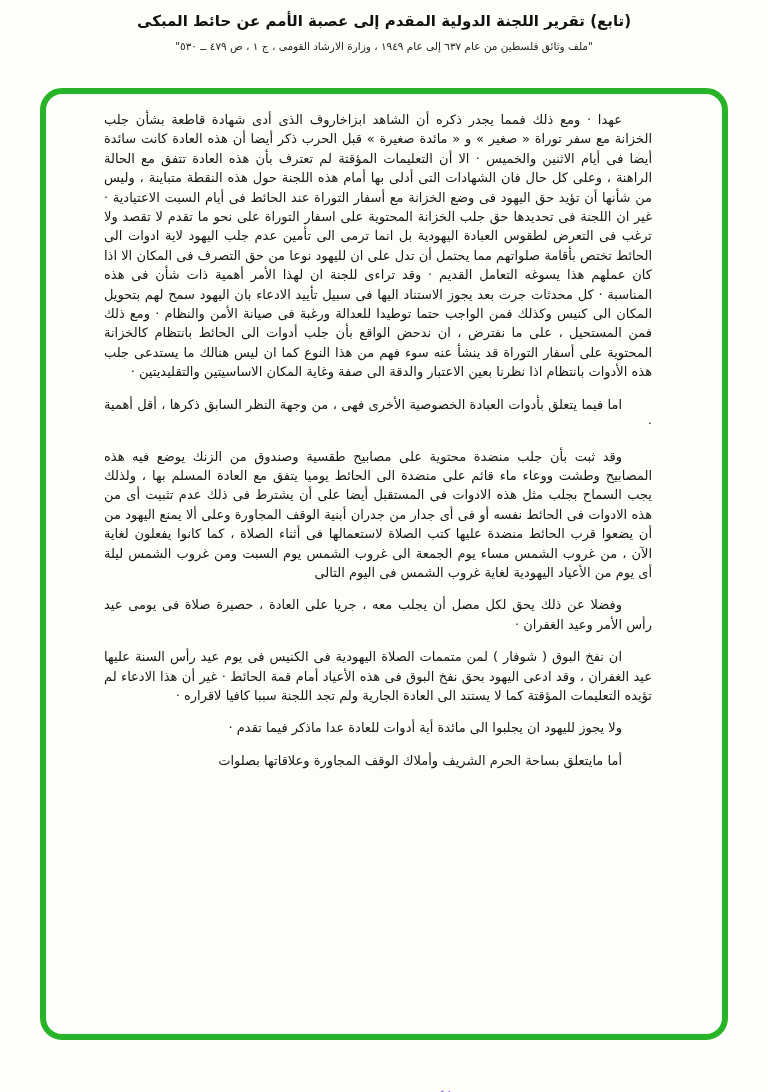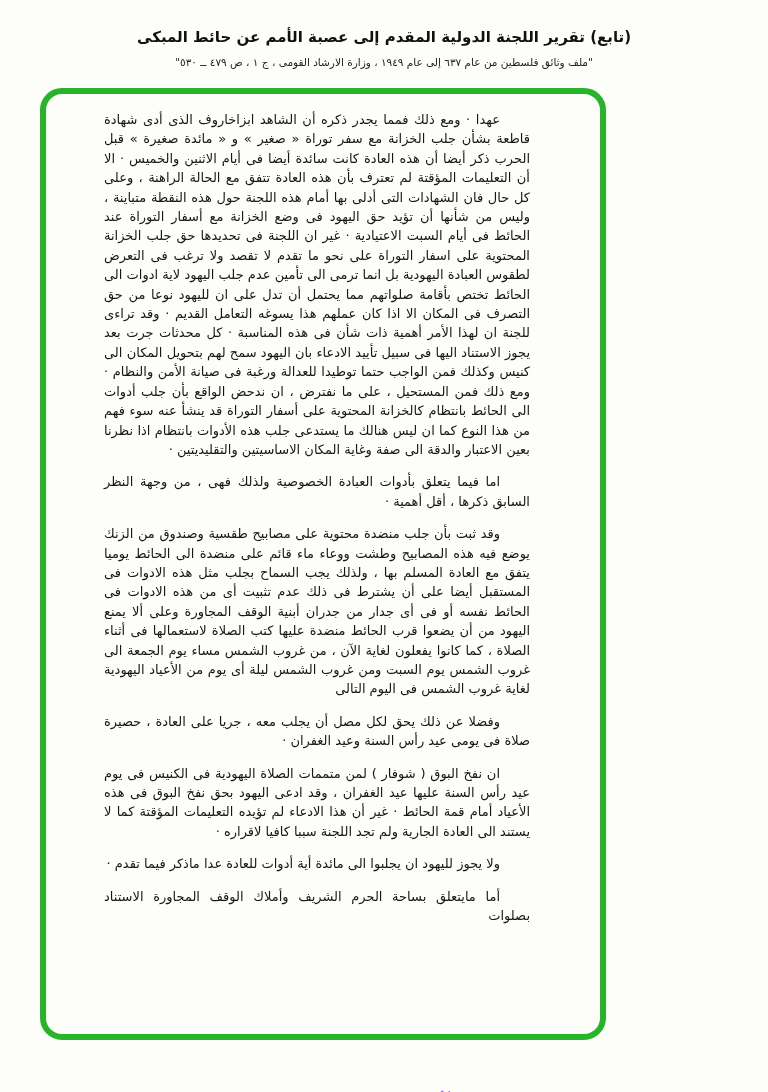--- a/index.html
+++ b/index.html
@@ -19,7 +19,7 @@
   .doc-header {
     direction: rtl;
     text-align: center;
-    padding-top: 28px;
+    padding-top: 12px;
   }
   .doc-title {
     font-size: 15px;

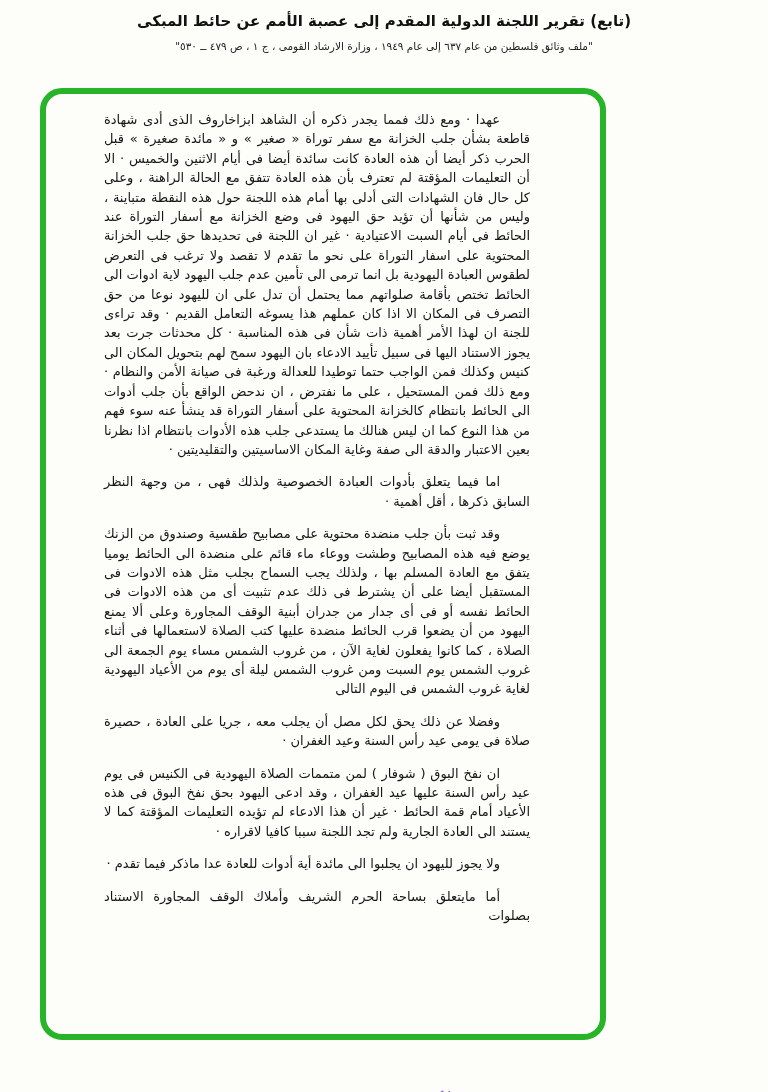--- a/index.html
+++ b/index.html
@@ -36,7 +36,7 @@
     position: absolute;
     left: 40px;
     top: 88px;
-    width: 566px;
+    width: 688px;
     height: 952px;
     box-sizing: border-box;
     border: 6px solid #28b428;

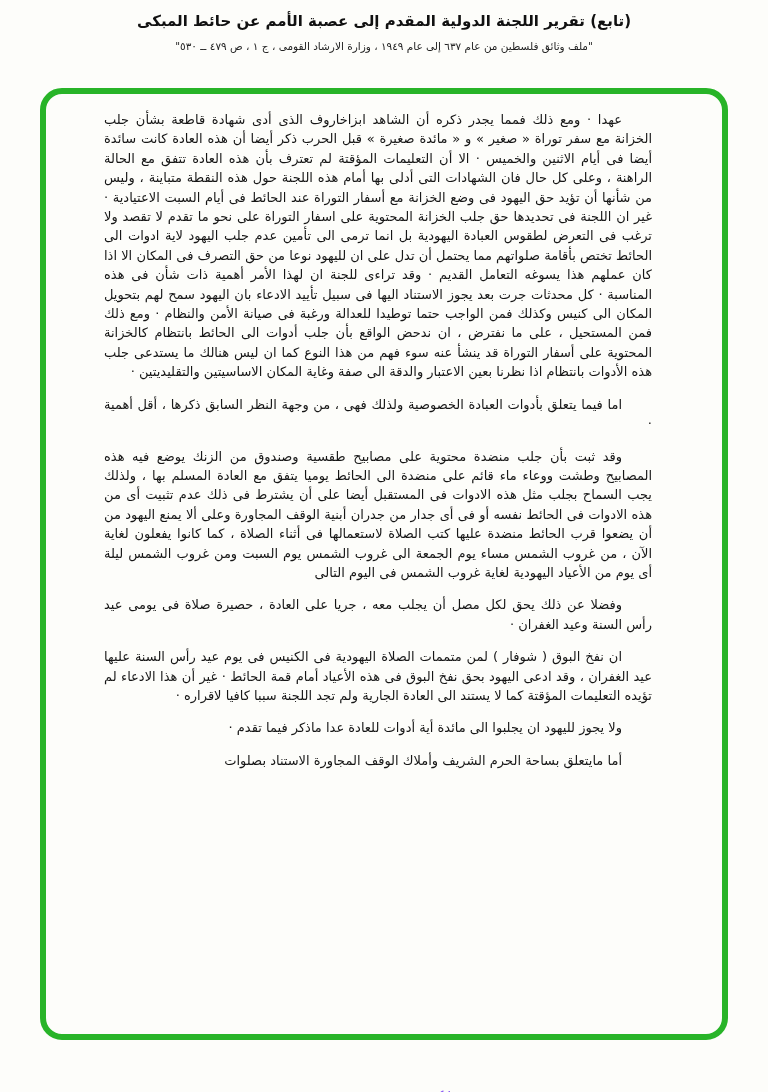--- a/index.html
+++ b/index.html
@@ -80,7 +80,7 @@
 
   <div class="content-box" style="border-color: rgb(40, 180, 40);">
     <p>عهدا · ومع ذلك فمما يجدر ذكره أن الشاهد ابزاخاروف الذى أدى شهادة قاطعة بشأن جلب الخزانة مع سفر توراة « صغير » و « مائدة صغيرة » قبل الحرب ذكر أيضا أن هذه العادة كانت سائدة أيضا فى أيام الاثنين والخميس · الا أن التعليمات المؤقتة لم تعترف بأن هذه العادة تتفق مع الحالة الراهنة ، وعلى كل حال فان الشهادات التى أدلى بها أمام هذه اللجنة حول هذه النقطة متباينة ، وليس من شأنها أن تؤيد حق اليهود فى وضع الخزانة مع أسفار التوراة عند الحائط فى أيام السبت الاعتيادية · غير ان اللجنة فى تحديدها حق جلب الخزانة المحتوية على اسفار التوراة على نحو ما تقدم لا تقصد ولا ترغب فى التعرض لطقوس العبادة اليهودية بل انما ترمى الى تأمين عدم جلب اليهود لاية ادوات الى الحائط تختص بأقامة صلواتهم مما يحتمل أن تدل على ان لليهود نوعا من حق التصرف فى المكان الا اذا كان عملهم هذا يسوغه التعامل القديم · وقد تراءى للجنة ان لهذا الأمر أهمية ذات شأن فى هذه المناسبة · كل محدثات جرت بعد يجوز الاستناد اليها فى سبيل تأييد الادعاء بان اليهود سمح لهم بتحويل المكان الى كنيس وكذلك فمن الواجب حتما توطيدا للعدالة ورغبة فى صيانة الأمن والنظام · ومع ذلك فمن المستحيل ، على ما نفترض ، ان ندحض الواقع بأن جلب أدوات الى الحائط بانتظام كالخزانة المحتوية على أسفار التوراة قد ينشأ عنه سوء فهم من هذا النوع كما ان ليس هنالك ما يستدعى جلب هذه الأدوات بانتظام اذا نظرنا بعين الاعتبار والدقة الى صفة وغاية المكان الاساسيتين والتقليديتين ·</p>
-    <p>اما فيما يتعلق بأدوات العبادة الخصوصية ولذلك فهى ، من وجهة النظر السابق ذكرها ، أقل أهمية ·</p>
+    <p>اما فيما يتعلق بأدوات العبادة الخصوصية الأخرى فهى ، من وجهة النظر السابق ذكرها ، أقل أهمية ·</p>
     <p>وقد ثبت بأن جلب منضدة محتوية على مصابيح طقسية وصندوق من الزنك يوضع فيه هذه المصابيح وطشت ووعاء ماء قائم على منضدة الى الحائط يوميا يتفق مع العادة المسلم بها ، ولذلك يجب السماح بجلب مثل هذه الادوات فى المستقبل أيضا على أن يشترط فى ذلك عدم تثبيت أى من هذه الادوات فى الحائط نفسه أو فى أى جدار من جدران أبنية الوقف المجاورة وعلى ألا يمنع اليهود من أن يضعوا قرب الحائط منضدة عليها كتب الصلاة لاستعمالها فى أثناء الصلاة ، كما كانوا يفعلون لغاية الآن ، من غروب الشمس مساء يوم الجمعة الى غروب الشمس يوم السبت ومن غروب الشمس ليلة أى يوم من الأعياد اليهودية لغاية غروب الشمس فى اليوم التالى</p>
     <p>وفضلا عن ذلك يحق لكل مصل أن يجلب معه ، جريا على العادة ، حصيرة صلاة فى يومى عيد رأس السنة وعيد الغفران ·</p>
     <p>ان نفخ البوق ( شوفار ) لمن متممات الصلاة اليهودية فى الكنيس فى يوم عيد رأس السنة عليها عيد الغفران ، وقد ادعى اليهود بحق نفخ البوق فى هذه الأعياد أمام قمة الحائط · غير أن هذا الادعاء لم تؤيده التعليمات المؤقتة كما لا يستند الى العادة الجارية ولم تجد اللجنة سببا كافيا لاقراره ·</p>

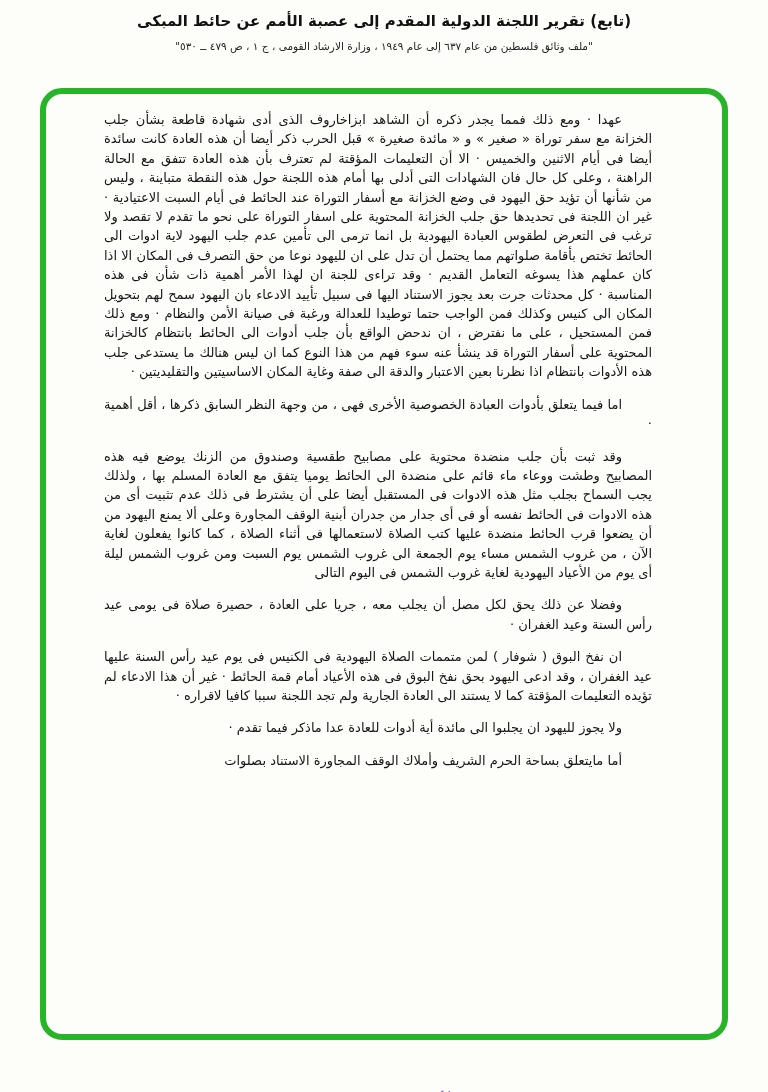--- a/index.html
+++ b/index.html
@@ -82,7 +82,7 @@
     <p>عهدا · ومع ذلك فمما يجدر ذكره أن الشاهد ابزاخاروف الذى أدى شهادة قاطعة بشأن جلب الخزانة مع سفر توراة « صغير » و « مائدة صغيرة » قبل الحرب ذكر أيضا أن هذه العادة كانت سائدة أيضا فى أيام الاثنين والخميس · الا أن التعليمات المؤقتة لم تعترف بأن هذه العادة تتفق مع الحالة الراهنة ، وعلى كل حال فان الشهادات التى أدلى بها أمام هذه اللجنة حول هذه النقطة متباينة ، وليس من شأنها أن تؤيد حق اليهود فى وضع الخزانة مع أسفار التوراة عند الحائط فى أيام السبت الاعتيادية · غير ان اللجنة فى تحديدها حق جلب الخزانة المحتوية على اسفار التوراة على نحو ما تقدم لا تقصد ولا ترغب فى التعرض لطقوس العبادة اليهودية بل انما ترمى الى تأمين عدم جلب اليهود لاية ادوات الى الحائط تختص بأقامة صلواتهم مما يحتمل أن تدل على ان لليهود نوعا من حق التصرف فى المكان الا اذا كان عملهم هذا يسوغه التعامل القديم · وقد تراءى للجنة ان لهذا الأمر أهمية ذات شأن فى هذه المناسبة · كل محدثات جرت بعد يجوز الاستناد اليها فى سبيل تأييد الادعاء بان اليهود سمح لهم بتحويل المكان الى كنيس وكذلك فمن الواجب حتما توطيدا للعدالة ورغبة فى صيانة الأمن والنظام · ومع ذلك فمن المستحيل ، على ما نفترض ، ان ندحض الواقع بأن جلب أدوات الى الحائط بانتظام كالخزانة المحتوية على أسفار التوراة قد ينشأ عنه سوء فهم من هذا النوع كما ان ليس هنالك ما يستدعى جلب هذه الأدوات بانتظام اذا نظرنا بعين الاعتبار والدقة الى صفة وغاية المكان الاساسيتين والتقليديتين ·</p>
     <p>اما فيما يتعلق بأدوات العبادة الخصوصية الأخرى فهى ، من وجهة النظر السابق ذكرها ، أقل أهمية ·</p>
     <p>وقد ثبت بأن جلب منضدة محتوية على مصابيح طقسية وصندوق من الزنك يوضع فيه هذه المصابيح وطشت ووعاء ماء قائم على منضدة الى الحائط يوميا يتفق مع العادة المسلم بها ، ولذلك يجب السماح بجلب مثل هذه الادوات فى المستقبل أيضا على أن يشترط فى ذلك عدم تثبيت أى من هذه الادوات فى الحائط نفسه أو فى أى جدار من جدران أبنية الوقف المجاورة وعلى ألا يمنع اليهود من أن يضعوا قرب الحائط منضدة عليها كتب الصلاة لاستعمالها فى أثناء الصلاة ، كما كانوا يفعلون لغاية الآن ، من غروب الشمس مساء يوم الجمعة الى غروب الشمس يوم السبت ومن غروب الشمس ليلة أى يوم من الأعياد اليهودية لغاية غروب الشمس فى اليوم التالى</p>
-    <p>وفضلا عن ذلك يحق لكل مصل أن يجلب معه ، جريا على العادة ، حصيرة صلاة فى يومى عيد رأس السنة وعيد الغفران ·</p>
+    <p>وفضلا عن ذلك يحق لكل مصل أن يجلب معه ، جريا على العادة ، حصيرة صلاة فى يومى عيد رأس الأمر وعيد الغفران ·</p>
     <p>ان نفخ البوق ( شوفار ) لمن متممات الصلاة اليهودية فى الكنيس فى يوم عيد رأس السنة عليها عيد الغفران ، وقد ادعى اليهود بحق نفخ البوق فى هذه الأعياد أمام قمة الحائط · غير أن هذا الادعاء لم تؤيده التعليمات المؤقتة كما لا يستند الى العادة الجارية ولم تجد اللجنة سببا كافيا لاقراره ·</p>
     <p>ولا يجوز لليهود ان يجلبوا الى مائدة أية أدوات للعادة عدا ماذكر فيما تقدم ·</p>
     <p>أما مايتعلق بساحة الحرم الشريف وأملاك الوقف المجاورة الاستناد بصلوات</p>

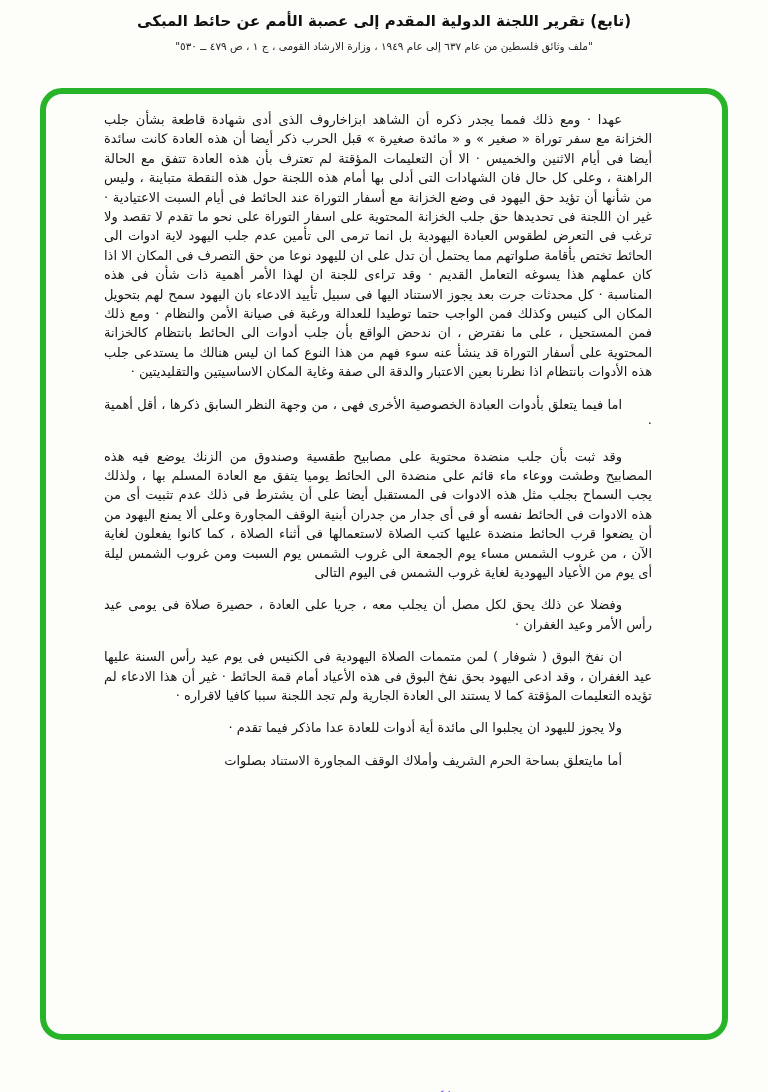--- a/index.html
+++ b/index.html
@@ -85,7 +85,7 @@
     <p>وفضلا عن ذلك يحق لكل مصل أن يجلب معه ، جريا على العادة ، حصيرة صلاة فى يومى عيد رأس الأمر وعيد الغفران ·</p>
     <p>ان نفخ البوق ( شوفار ) لمن متممات الصلاة اليهودية فى الكنيس فى يوم عيد رأس السنة عليها عيد الغفران ، وقد ادعى اليهود بحق نفخ البوق فى هذه الأعياد أمام قمة الحائط · غير أن هذا الادعاء لم تؤيده التعليمات المؤقتة كما لا يستند الى العادة الجارية ولم تجد اللجنة سببا كافيا لاقراره ·</p>
     <p>ولا يجوز لليهود ان يجلبوا الى مائدة أية أدوات للعادة عدا ماذكر فيما تقدم ·</p>
-    <p>أما مايتعلق بساحة الحرم الشريف وأملاك الوقف المجاورة الاستناد بصلوات</p>
+    <p>أما مايتعلق بساحة الحرم الشريف وأملاك الوقف المجاورة وعلاقاتها بصلوات</p>
   </div>
 
   <div class="page-number">٤٨</div>

